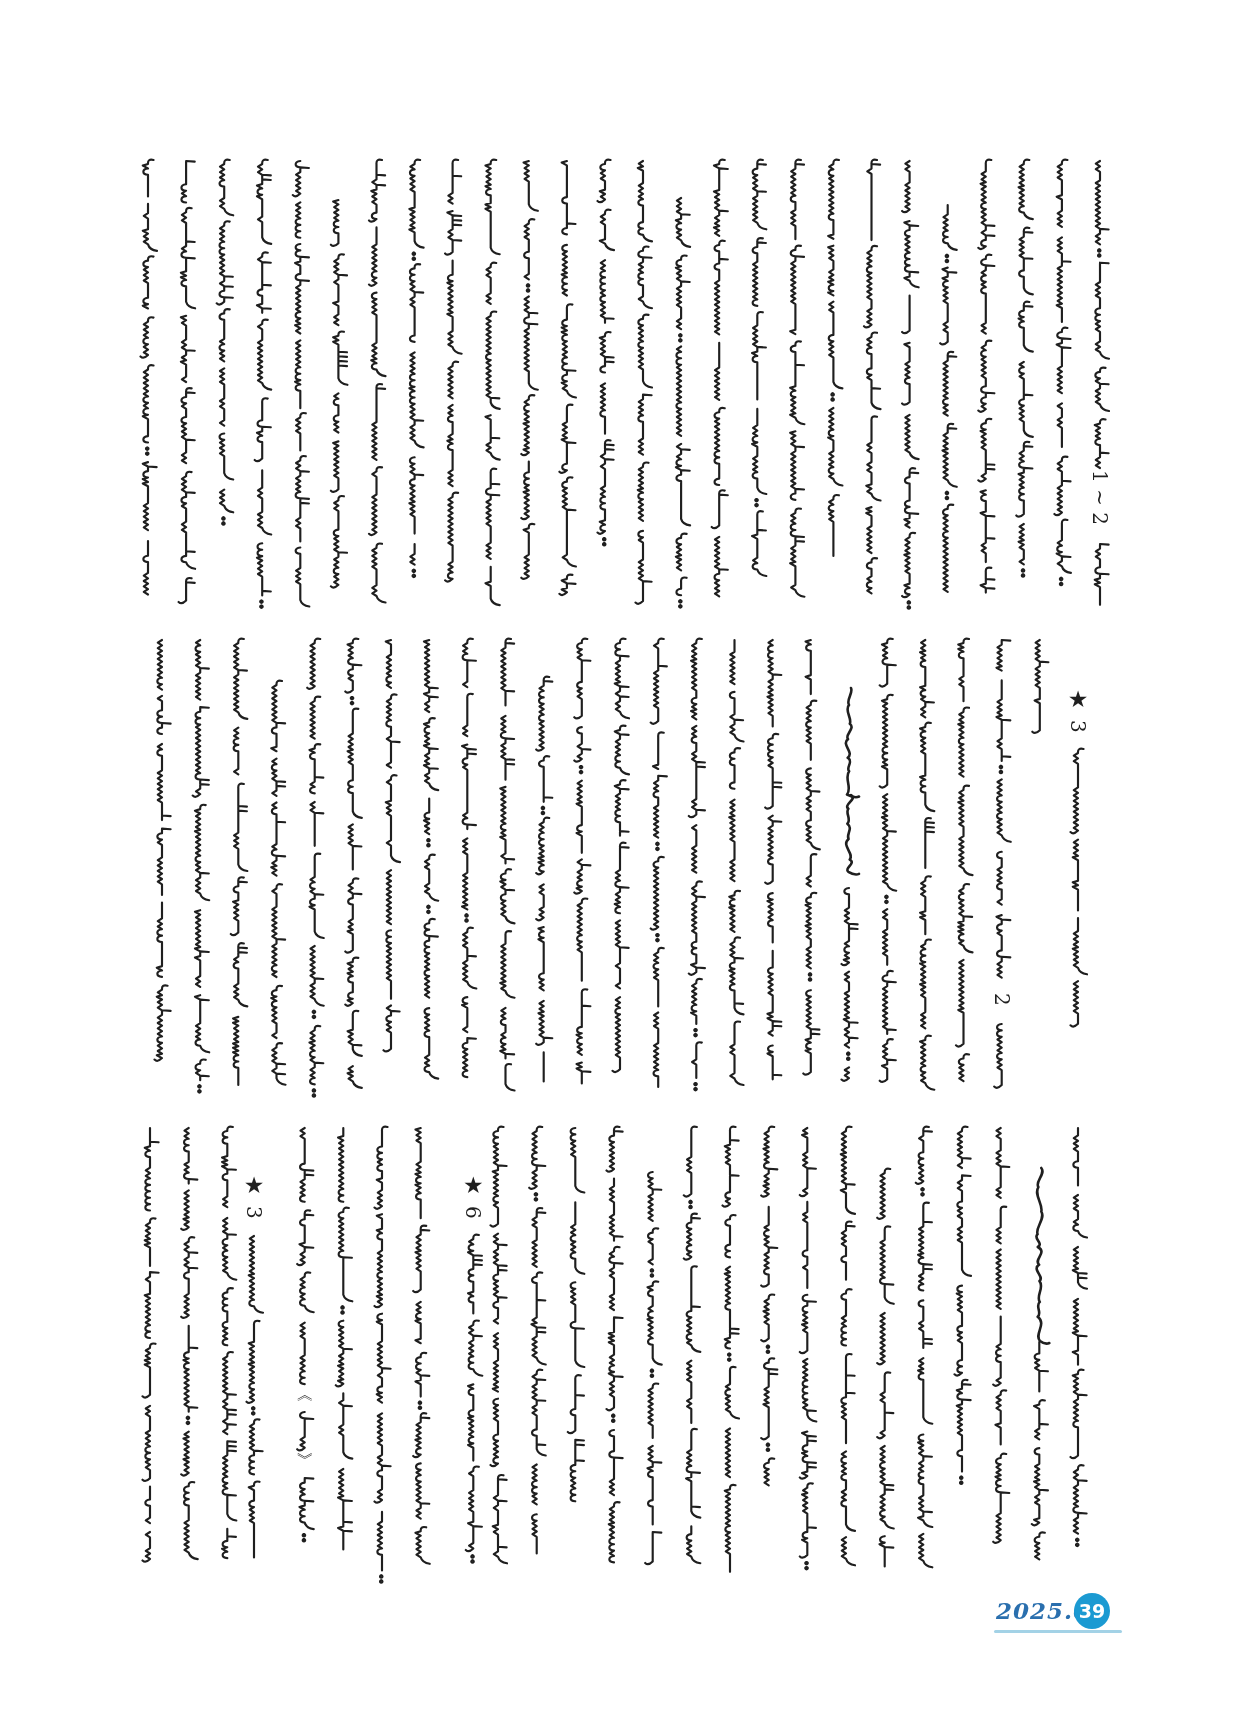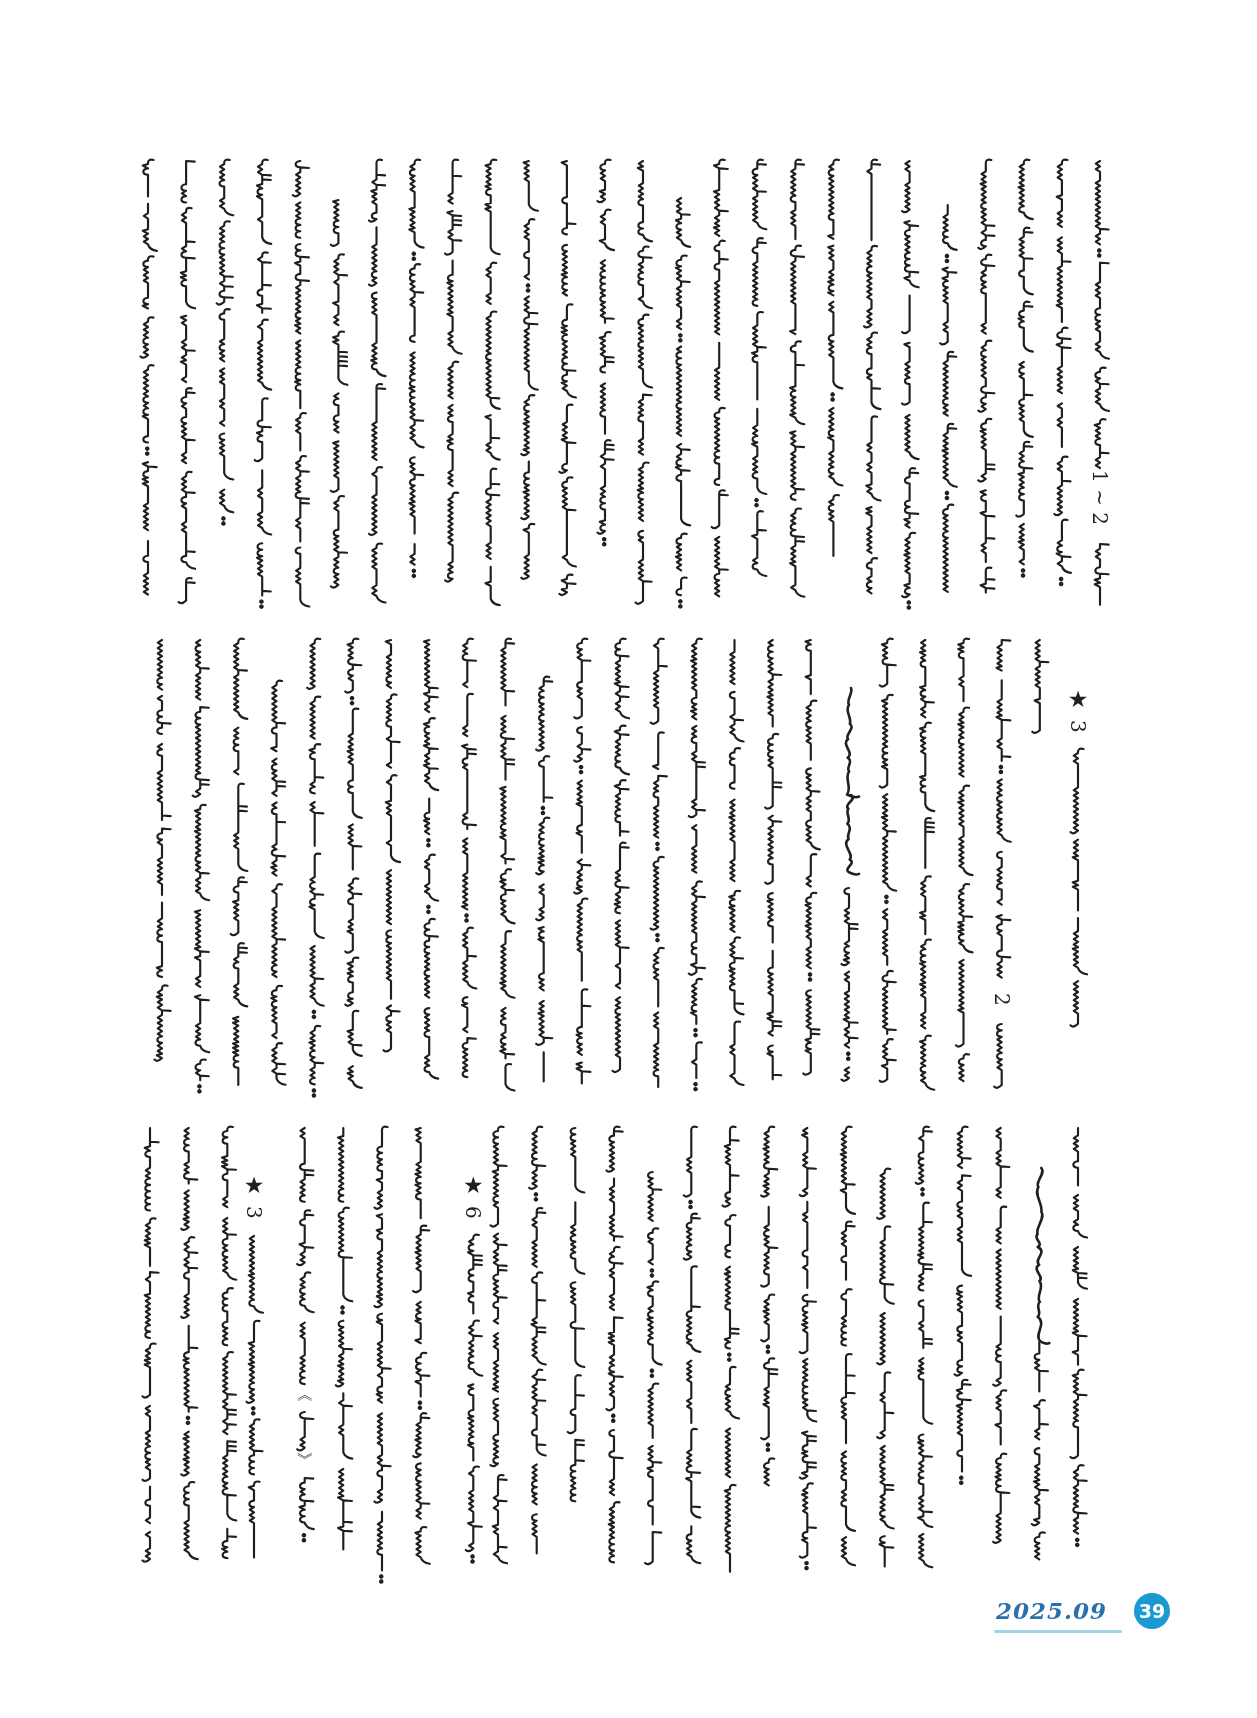--- a/index.html
+++ b/index.html
@@ -19,7 +19,7 @@
     background:#a3d2e6;border-radius:2px;
   }
   .footer .badge{
-    position:absolute;left:1134px;top:1593px;width:36px;height:36px;
+    position:absolute;left:1074px;top:1593px;width:36px;height:36px;
     background:#1b9ad2;border-radius:50%;
     color:#ffffff;font-family:"DejaVu Sans", sans-serif;font-weight:bold;
     font-size:19px;line-height:36px;text-align:center;

